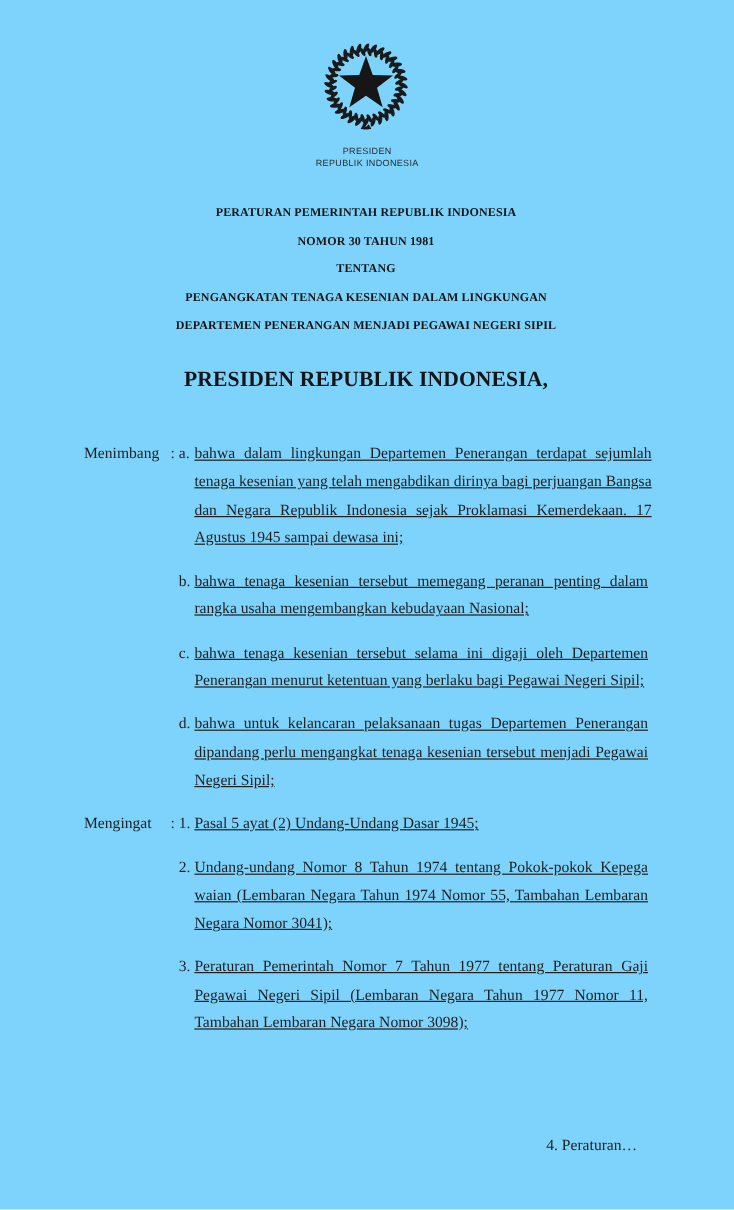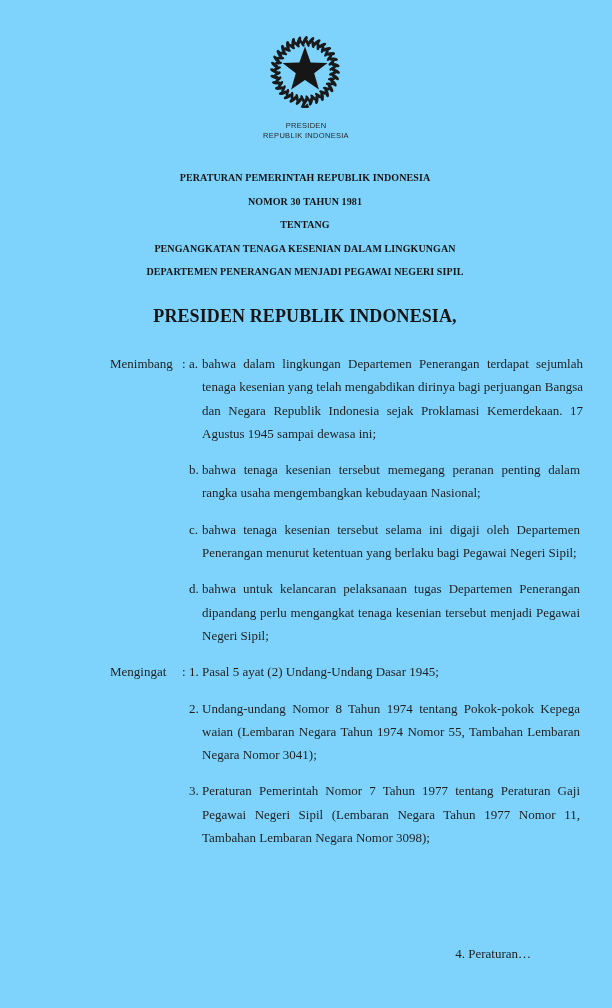--- a/index.html
+++ b/index.html
@@ -36,7 +36,7 @@
     color: #151515;
   }
   
-  .clauses { position: absolute; top: 352px; left: 70px; width: 470px; margin-left: 40px; }
+  .clauses { position: absolute; top: 366px; left: 70px; width: 470px; }
   .row {
     display: grid;
     grid-template-columns: 72px 6px 14px 1fr;

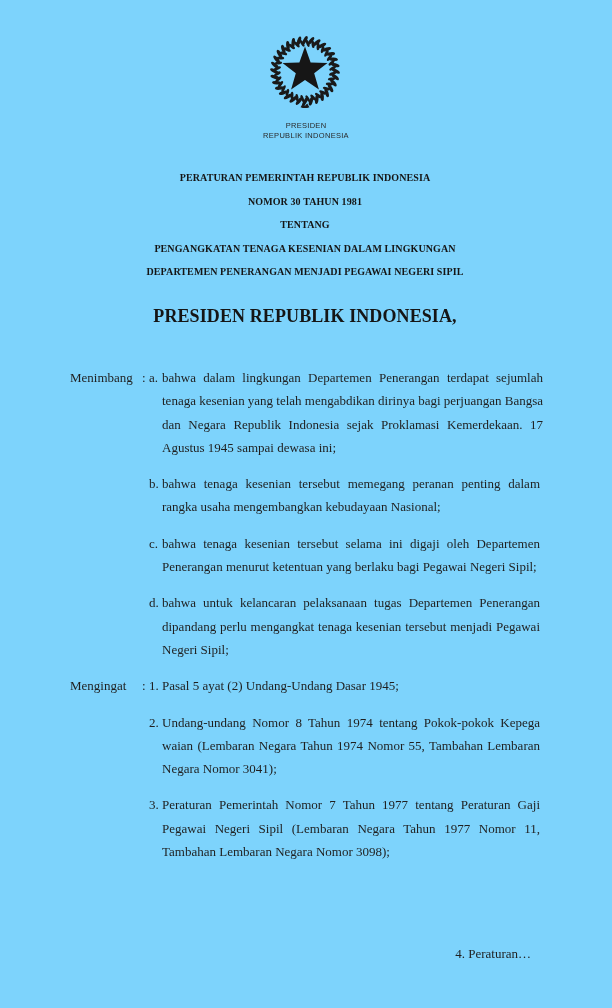--- a/index.html
+++ b/index.html
@@ -48,7 +48,7 @@
   .cell.colon { text-align: left; }
   .cell.marker { text-align: left; padding-left: 1px; }
   .cell.textcol { text-align: left; }
-  .bline { white-space: nowrap; overflow: visible; }
+  .bline { white-space: nowrap; overflow: visible; text-decoration: underline; }
   .bline > span { display: inline; }
   
   .catchword {

